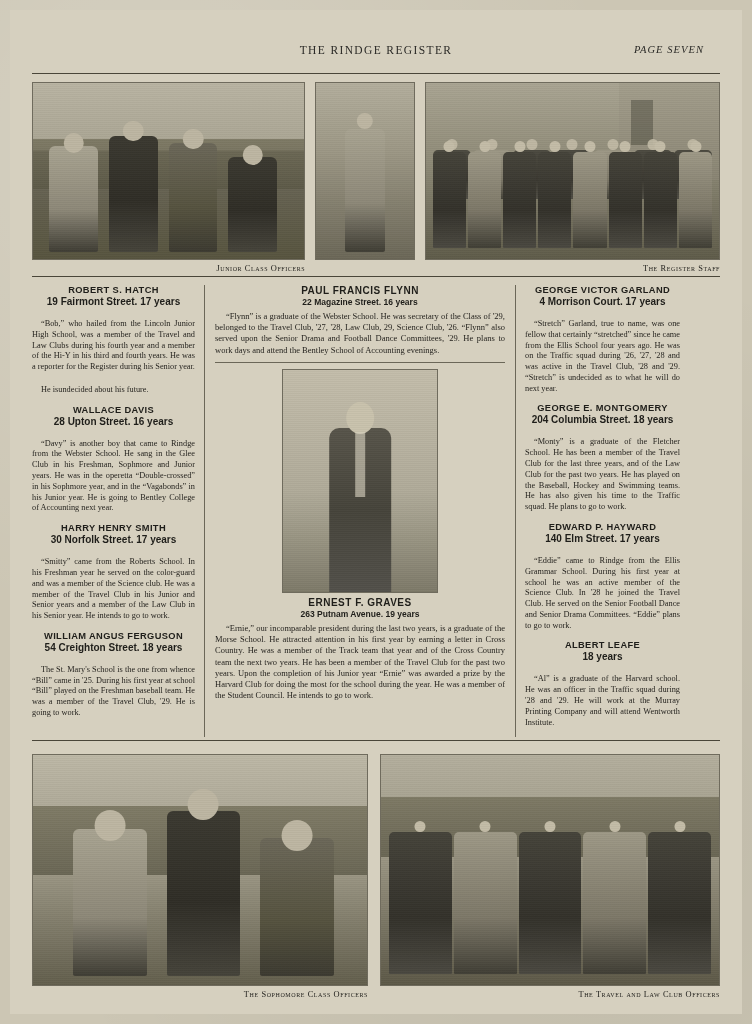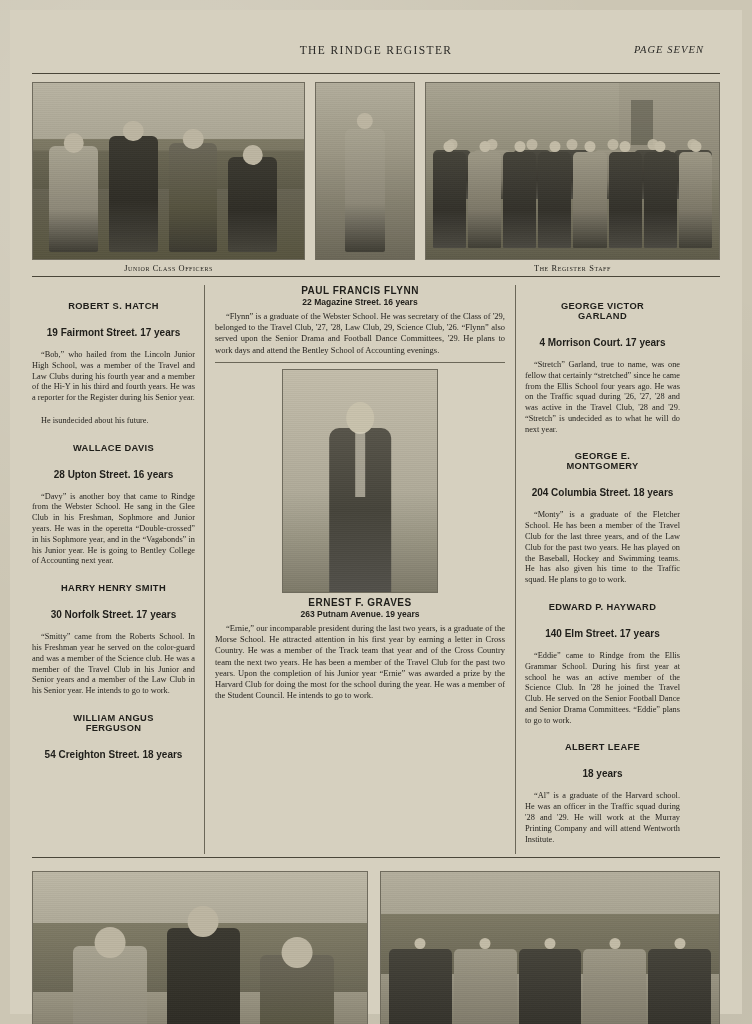--- a/index.html
+++ b/index.html
@@ -79,7 +79,7 @@
     border: 1px solid #6f6b5d;
   }
   .caption {
-    text-align: center;
+    text-align: right;
     font-variant: small-caps;
     font-size: 8.4px;
     letter-spacing: 0.07em;

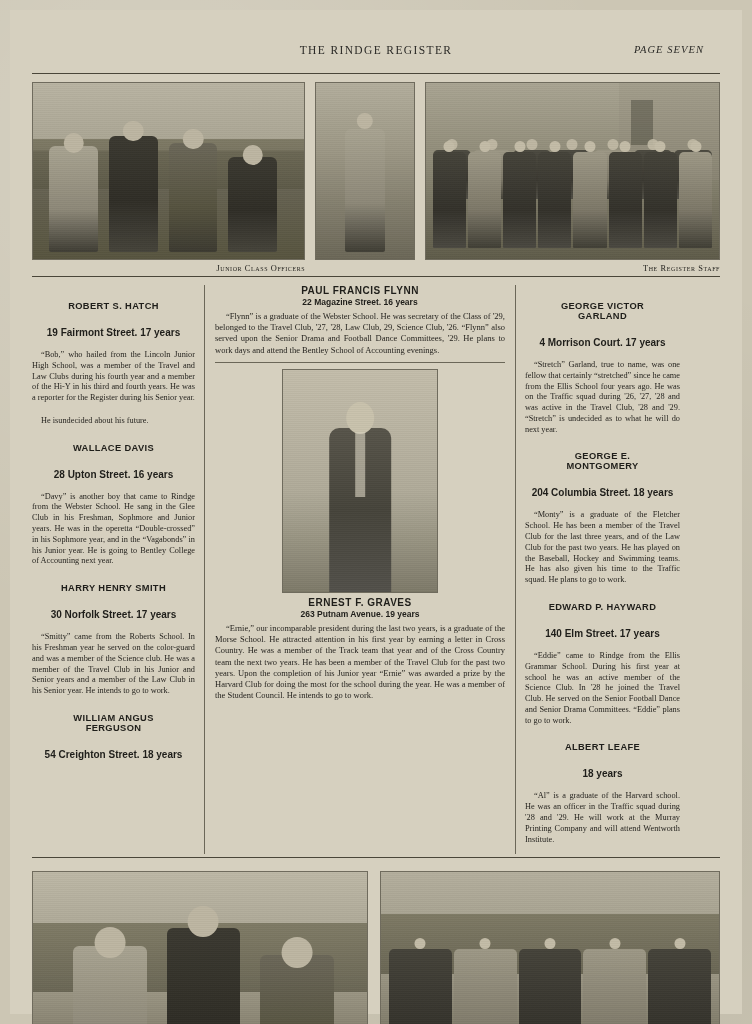--- a/index.html
+++ b/index.html
@@ -187,7 +187,7 @@
 
   .entry { margin-bottom: 9px; }
   .entry h3 {
-    margin: 16px;
+    margin: 0;
     text-align: center;
     font-size: 9.3px;
     font-weight: bold;

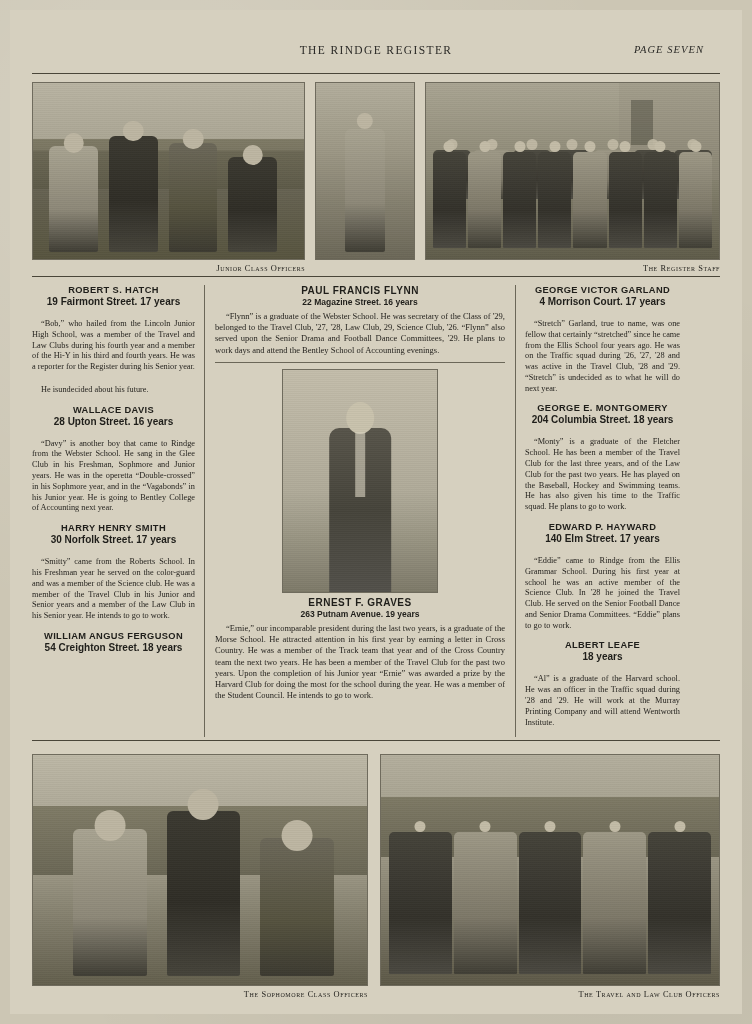--- a/index.html
+++ b/index.html
@@ -385,6 +385,7 @@
         <div class="entry">
           <h3>WILLIAM ANGUS FERGUSON</h3>
           <div class="sub">54 Creighton Street.   18 years</div>
+          <p>The St. Mary's School is the one from whence “Bill” came in '25. During his first year at school “Bill” played on the Freshman baseball team. He was a member of the Travel Club, '29. He is going to work.</p>
         </div>
       </div>
 

